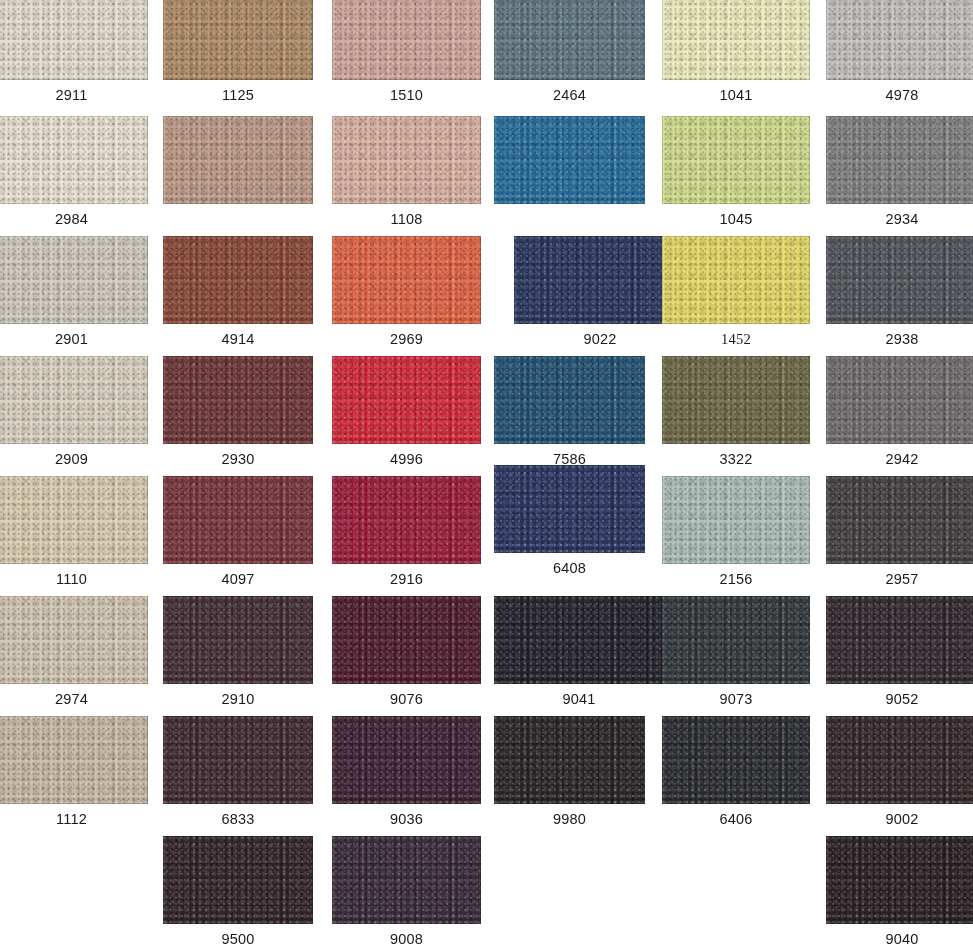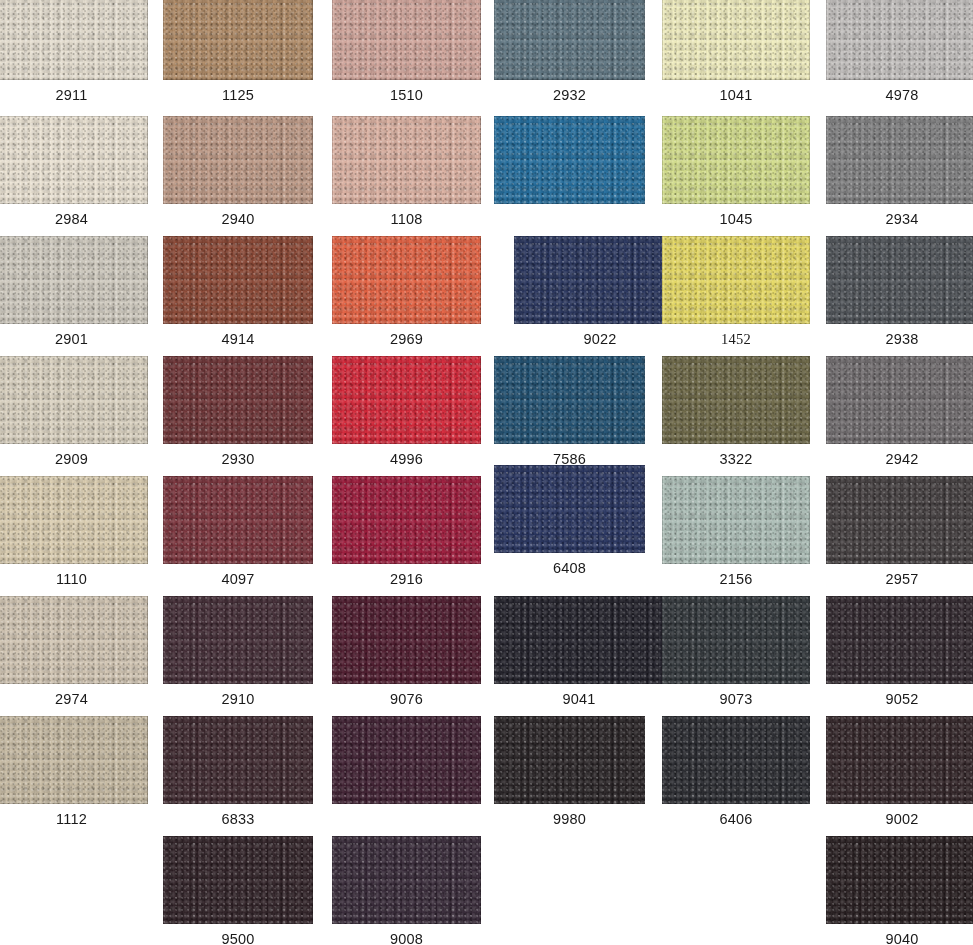--- a/index.html
+++ b/index.html
@@ -90,7 +90,7 @@
     </div>
     <div class="swatch-cell row-cropped" style="left: 494px; top: -4px; width: 151px; height: 118px;">
       <div class="swatch-chip" style="background-color: rgb(91, 115, 128); background-image: radial-gradient(circle at 35% 40%, rgba(255, 255, 255, 0.16), rgba(255, 255, 255, 0) 60%), radial-gradient(circle at 75% 70%, rgba(0, 0, 0, 0.14), rgba(0, 0, 0, 0) 62%), linear-gradient(115deg, rgba(255, 255, 255, 0.07), rgba(0, 0, 0, 0.07));"></div>
-      <div class="swatch-label">2932</div>
+      <div class="swatch-label">2464</div>
     </div>
     <div class="swatch-cell row-cropped" style="left: 662px; top: -4px; width: 148px; height: 118px;">
       <div class="swatch-chip" style="background-color: rgb(243, 240, 191); background-image: radial-gradient(circle at 35% 40%, rgba(255, 255, 255, 0.16), rgba(255, 255, 255, 0) 60%), radial-gradient(circle at 75% 70%, rgba(0, 0, 0, 0.14), rgba(0, 0, 0, 0) 62%), linear-gradient(115deg, rgba(255, 255, 255, 0.07), rgba(0, 0, 0, 0.07));"></div>

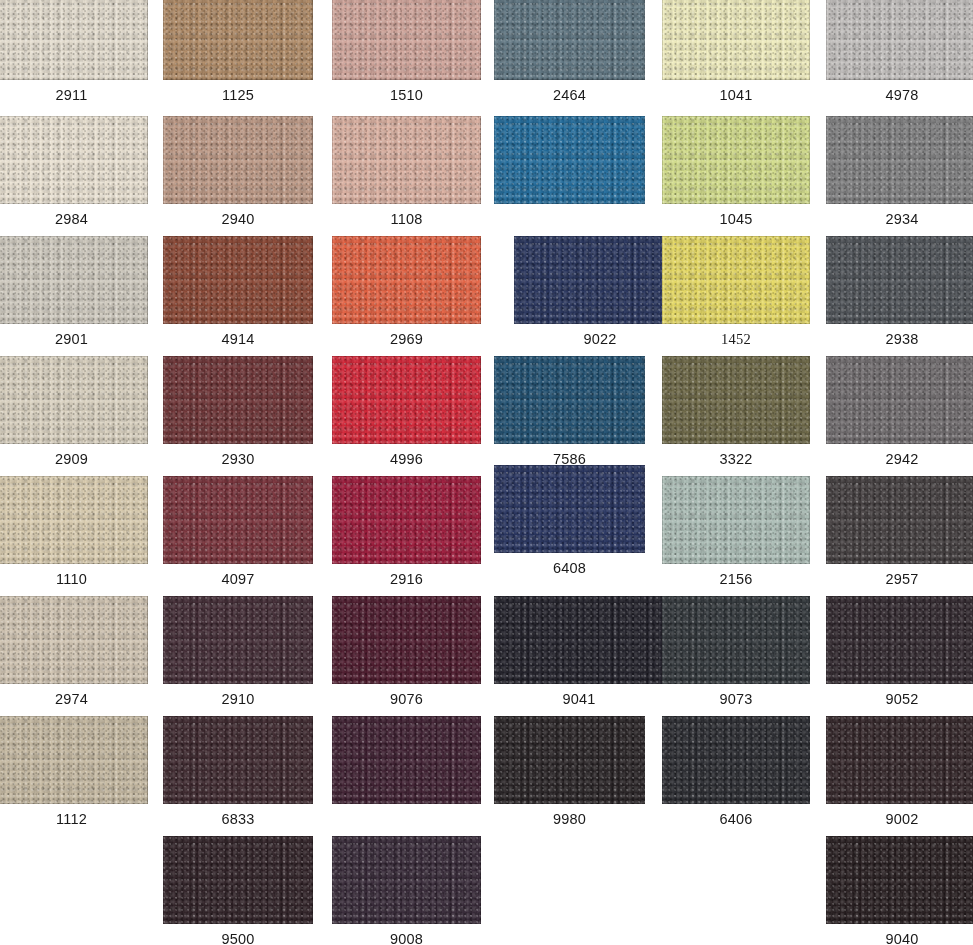--- a/index.html
+++ b/index.html
@@ -106,7 +106,6 @@
     </div>
     <div class="swatch-cell" style="left: 163px; top: 116px; width: 150px; height: 118px;">
       <div class="swatch-chip" style="background-color: rgb(192, 154, 133); background-image: radial-gradient(circle at 35% 40%, rgba(255, 255, 255, 0.16), rgba(255, 255, 255, 0) 60%), radial-gradient(circle at 75% 70%, rgba(0, 0, 0, 0.14), rgba(0, 0, 0, 0) 62%), linear-gradient(115deg, rgba(255, 255, 255, 0.07), rgba(0, 0, 0, 0.07));"></div>
-      <div class="swatch-label">2940</div>
     </div>
     <div class="swatch-cell" style="left: 332px; top: 116px; width: 149px; height: 118px;">
       <div class="swatch-chip" style="background-color: rgb(223, 179, 162); background-image: radial-gradient(circle at 35% 40%, rgba(255, 255, 255, 0.16), rgba(255, 255, 255, 0) 60%), radial-gradient(circle at 75% 70%, rgba(0, 0, 0, 0.14), rgba(0, 0, 0, 0) 62%), linear-gradient(115deg, rgba(255, 255, 255, 0.07), rgba(0, 0, 0, 0.07));"></div>

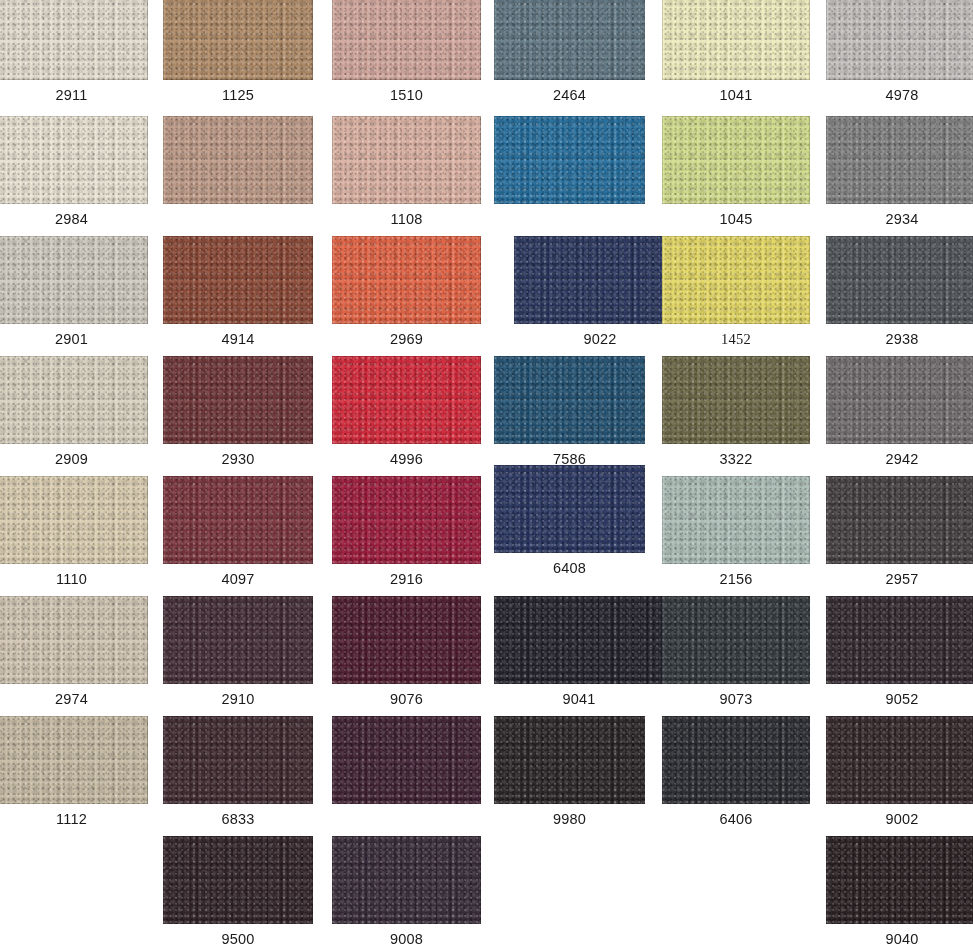--- a/index.html
+++ b/index.html
@@ -228,6 +228,7 @@
     </div>
     <div class="swatch-cell" style="left: 332px; top: 716px; width: 149px; height: 118px;">
       <div class="swatch-chip" style="background-color: rgb(59, 27, 45); background-image: radial-gradient(circle at 35% 40%, rgba(255, 255, 255, 0.16), rgba(255, 255, 255, 0) 60%), radial-gradient(circle at 75% 70%, rgba(0, 0, 0, 0.14), rgba(0, 0, 0, 0) 62%), linear-gradient(115deg, rgba(255, 255, 255, 0.07), rgba(0, 0, 0, 0.07));"></div>
+      <div class="swatch-label">9036</div>
     </div>
     <div class="swatch-cell" style="left: 494px; top: 716px; width: 151px; height: 118px;">
       <div class="swatch-chip" style="background-color: rgb(35, 30, 32); background-image: radial-gradient(circle at 35% 40%, rgba(255, 255, 255, 0.16), rgba(255, 255, 255, 0) 60%), radial-gradient(circle at 75% 70%, rgba(0, 0, 0, 0.14), rgba(0, 0, 0, 0) 62%), linear-gradient(115deg, rgba(255, 255, 255, 0.07), rgba(0, 0, 0, 0.07));"></div>

